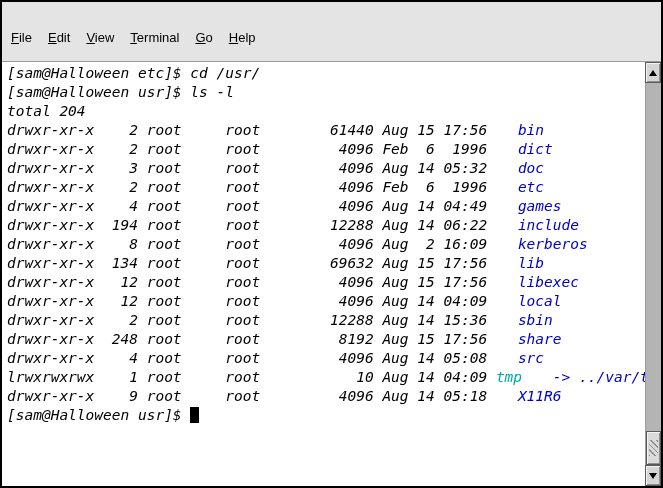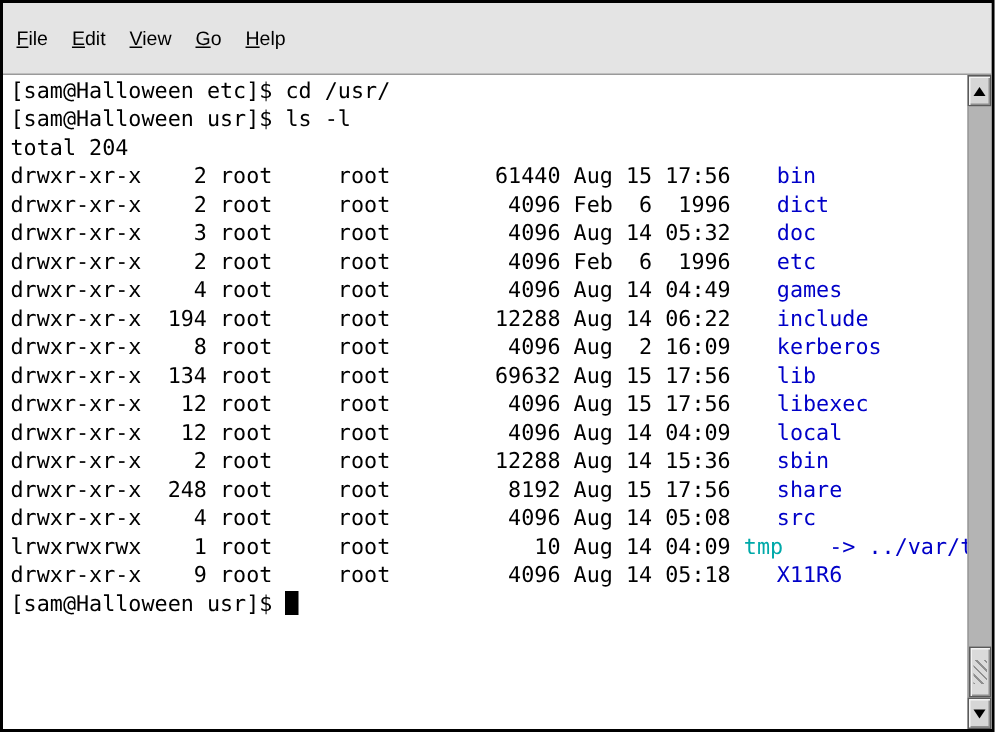--- a/index.html
+++ b/index.html
@@ -24,6 +24,7 @@
     padding:16px 8px;
     cursor:default;
     white-space:nowrap;
+    margin-top:12px;
   }
   .menu-item .mnemonic{text-decoration:underline;}
   .body{flex:1;display:flex;min-height:0;}

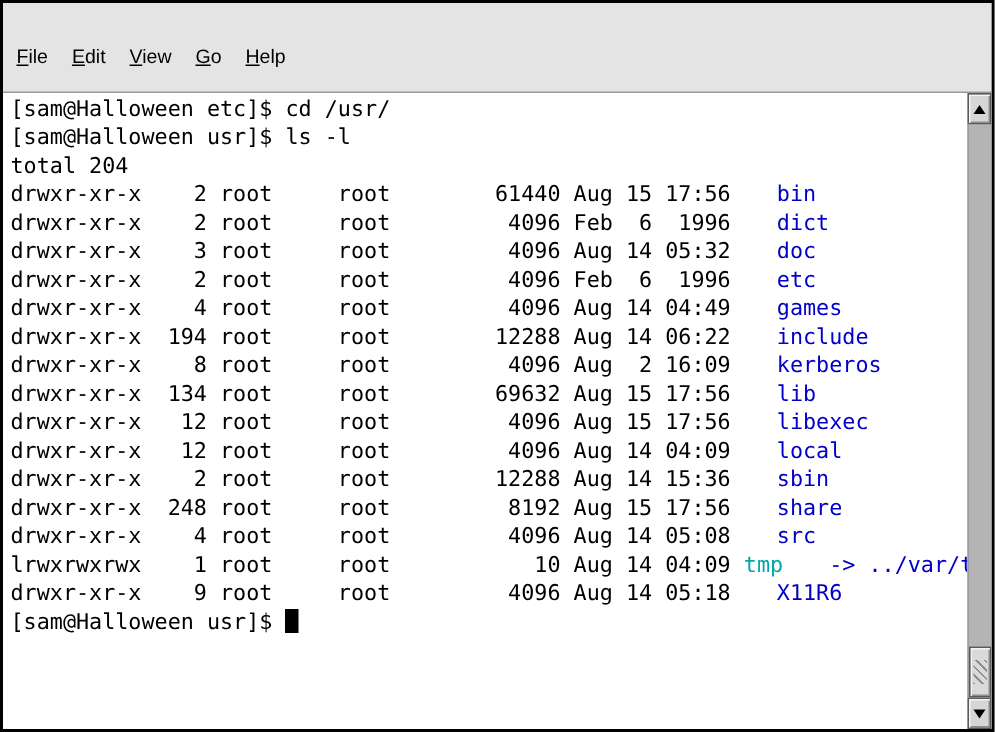--- a/index.html
+++ b/index.html
@@ -87,6 +87,7 @@
       <div class="menu-item"><span class="mnemonic">F</span>ile</div>
       <div class="menu-item"><span class="mnemonic">E</span>dit</div>
       <div class="menu-item"><span class="mnemonic">V</span>iew</div>
+      <div class="menu-item"><span class="mnemonic">T</span>erminal</div>
       <div class="menu-item"><span class="mnemonic">G</span>o</div>
       <div class="menu-item"><span class="mnemonic">H</span>elp</div>
     </div>

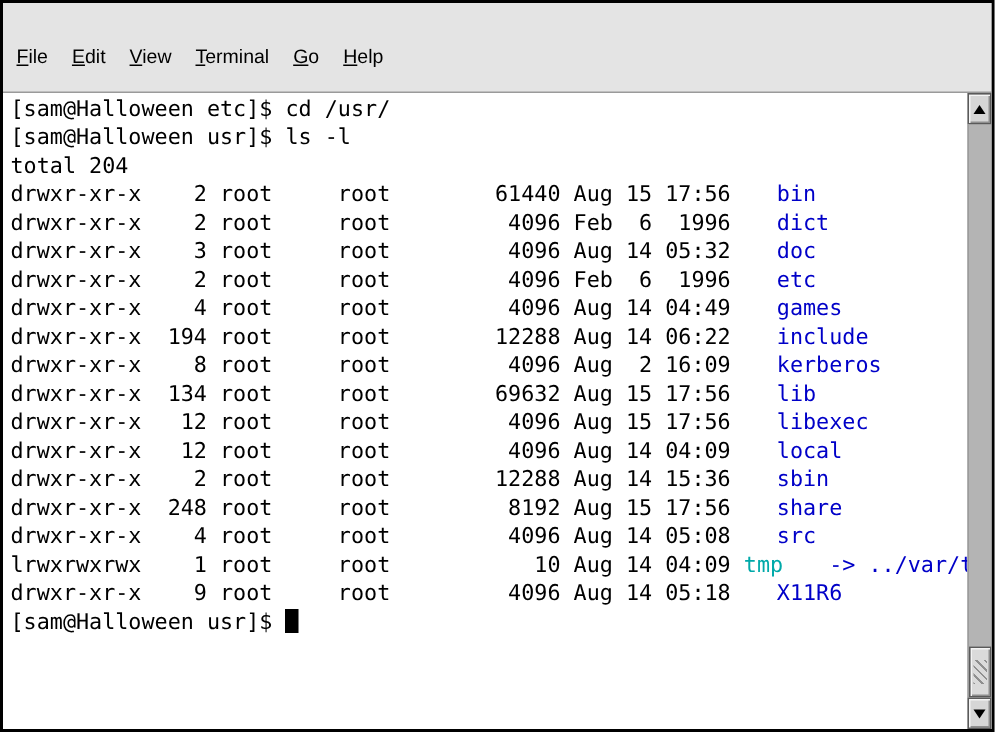--- a/index.html
+++ b/index.html
@@ -36,6 +36,7 @@
     padding:2px 0 0 5px;
     white-space:pre;
     overflow:hidden;
+    font-style:italic;
   }
   .term-line{white-space:pre;}
   .seg-dir{color:var(--dir-color,#0000C8);margin-left:22px;}

